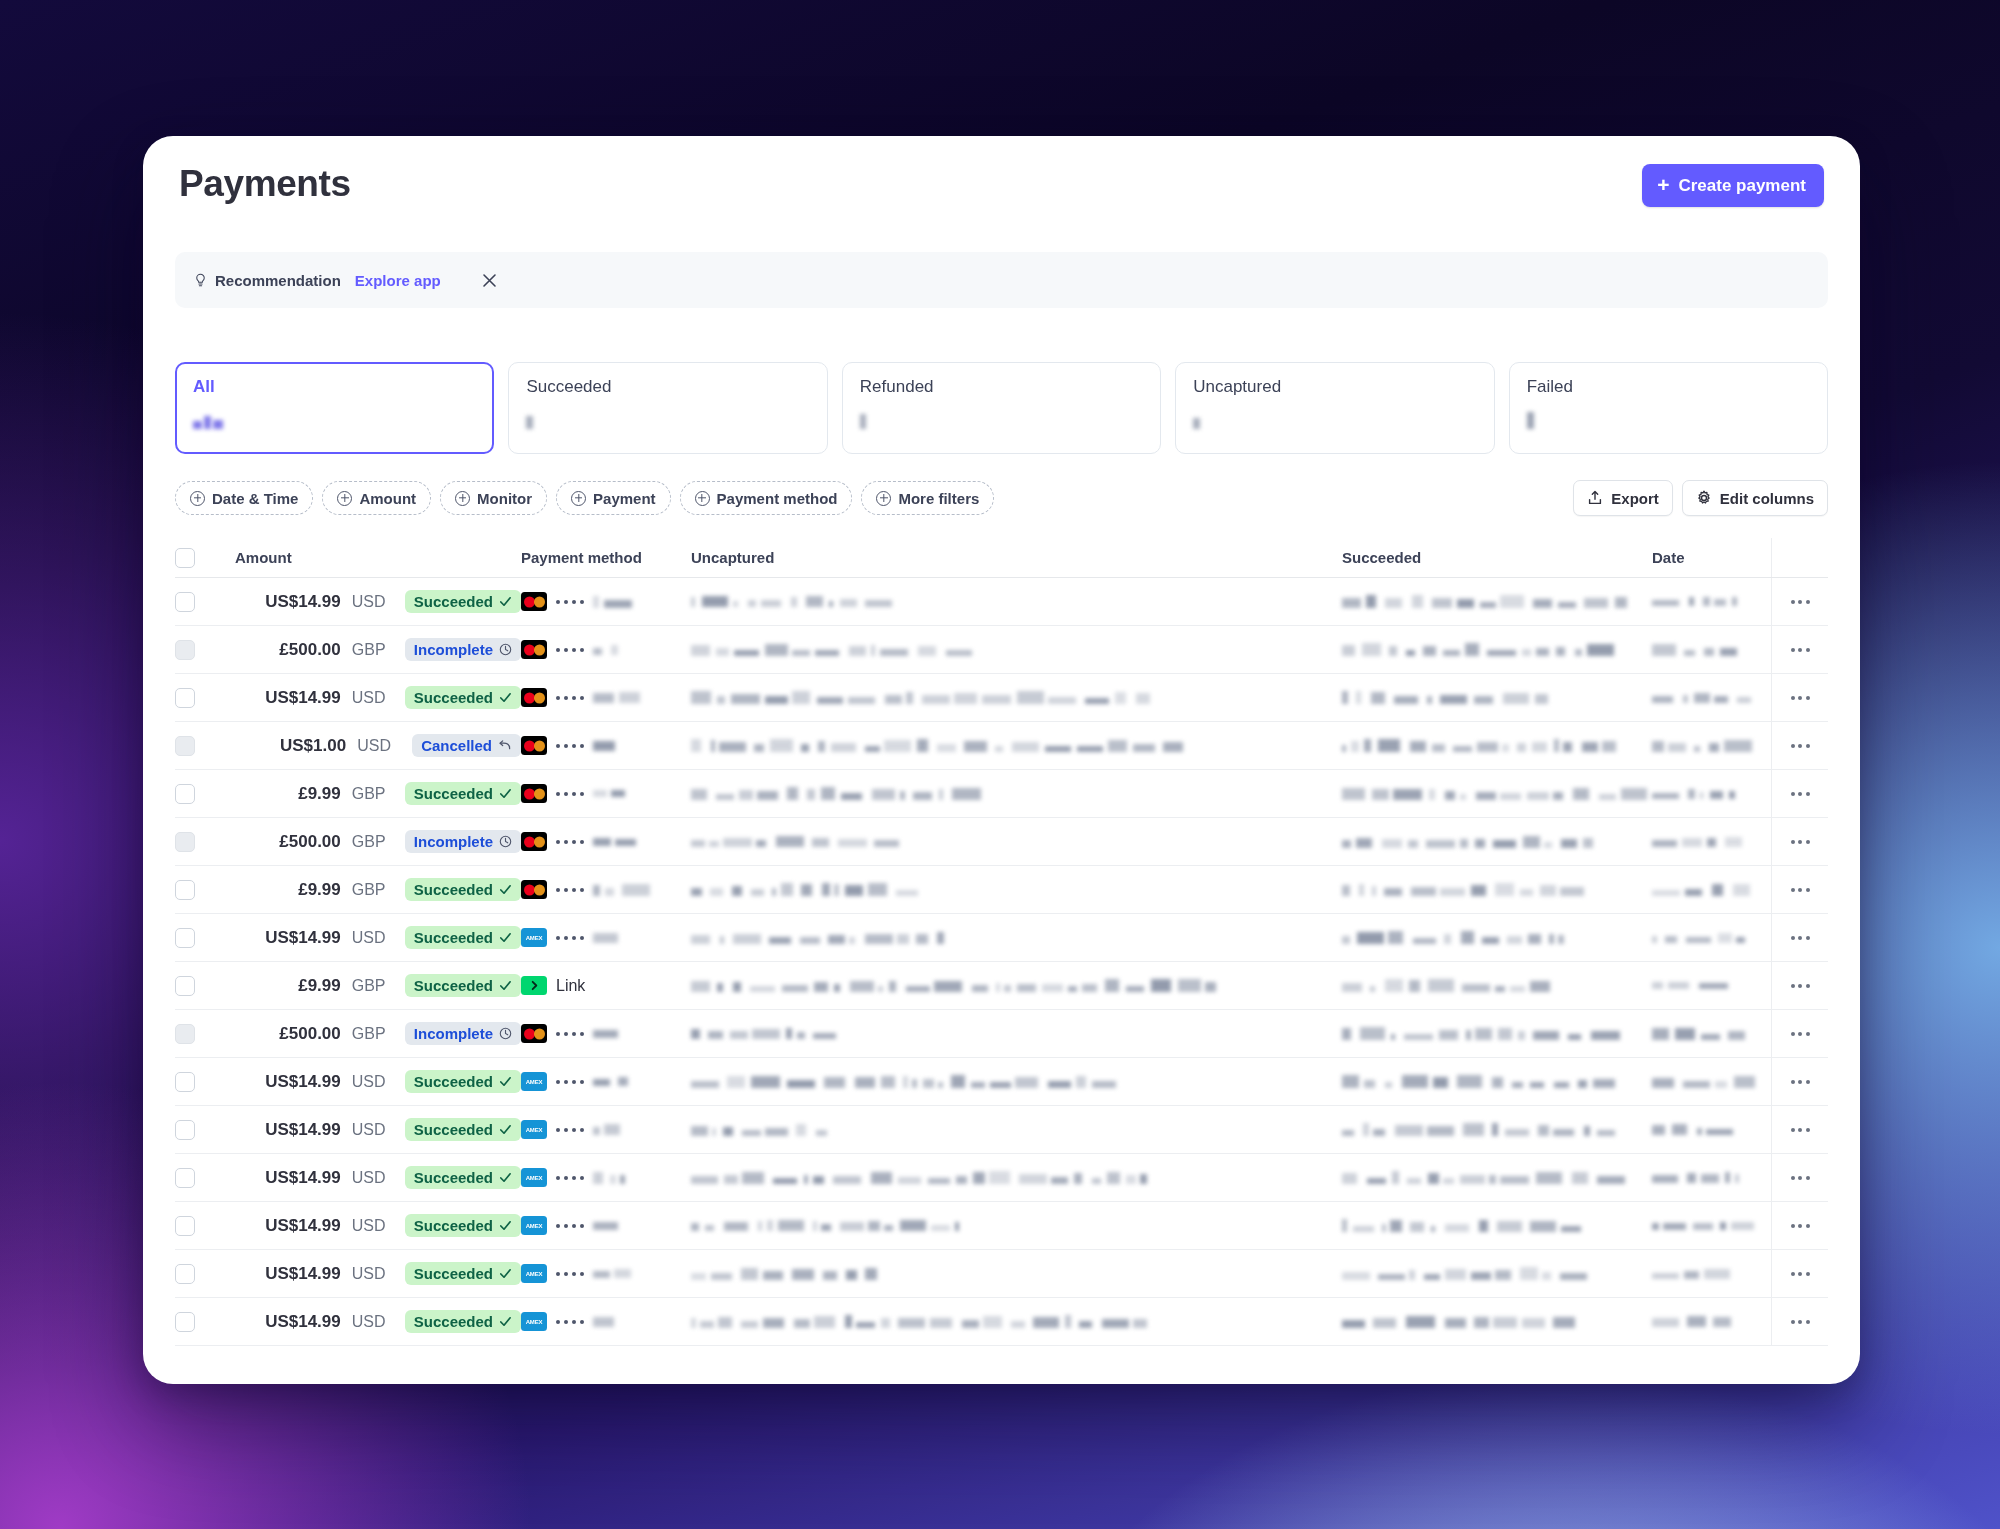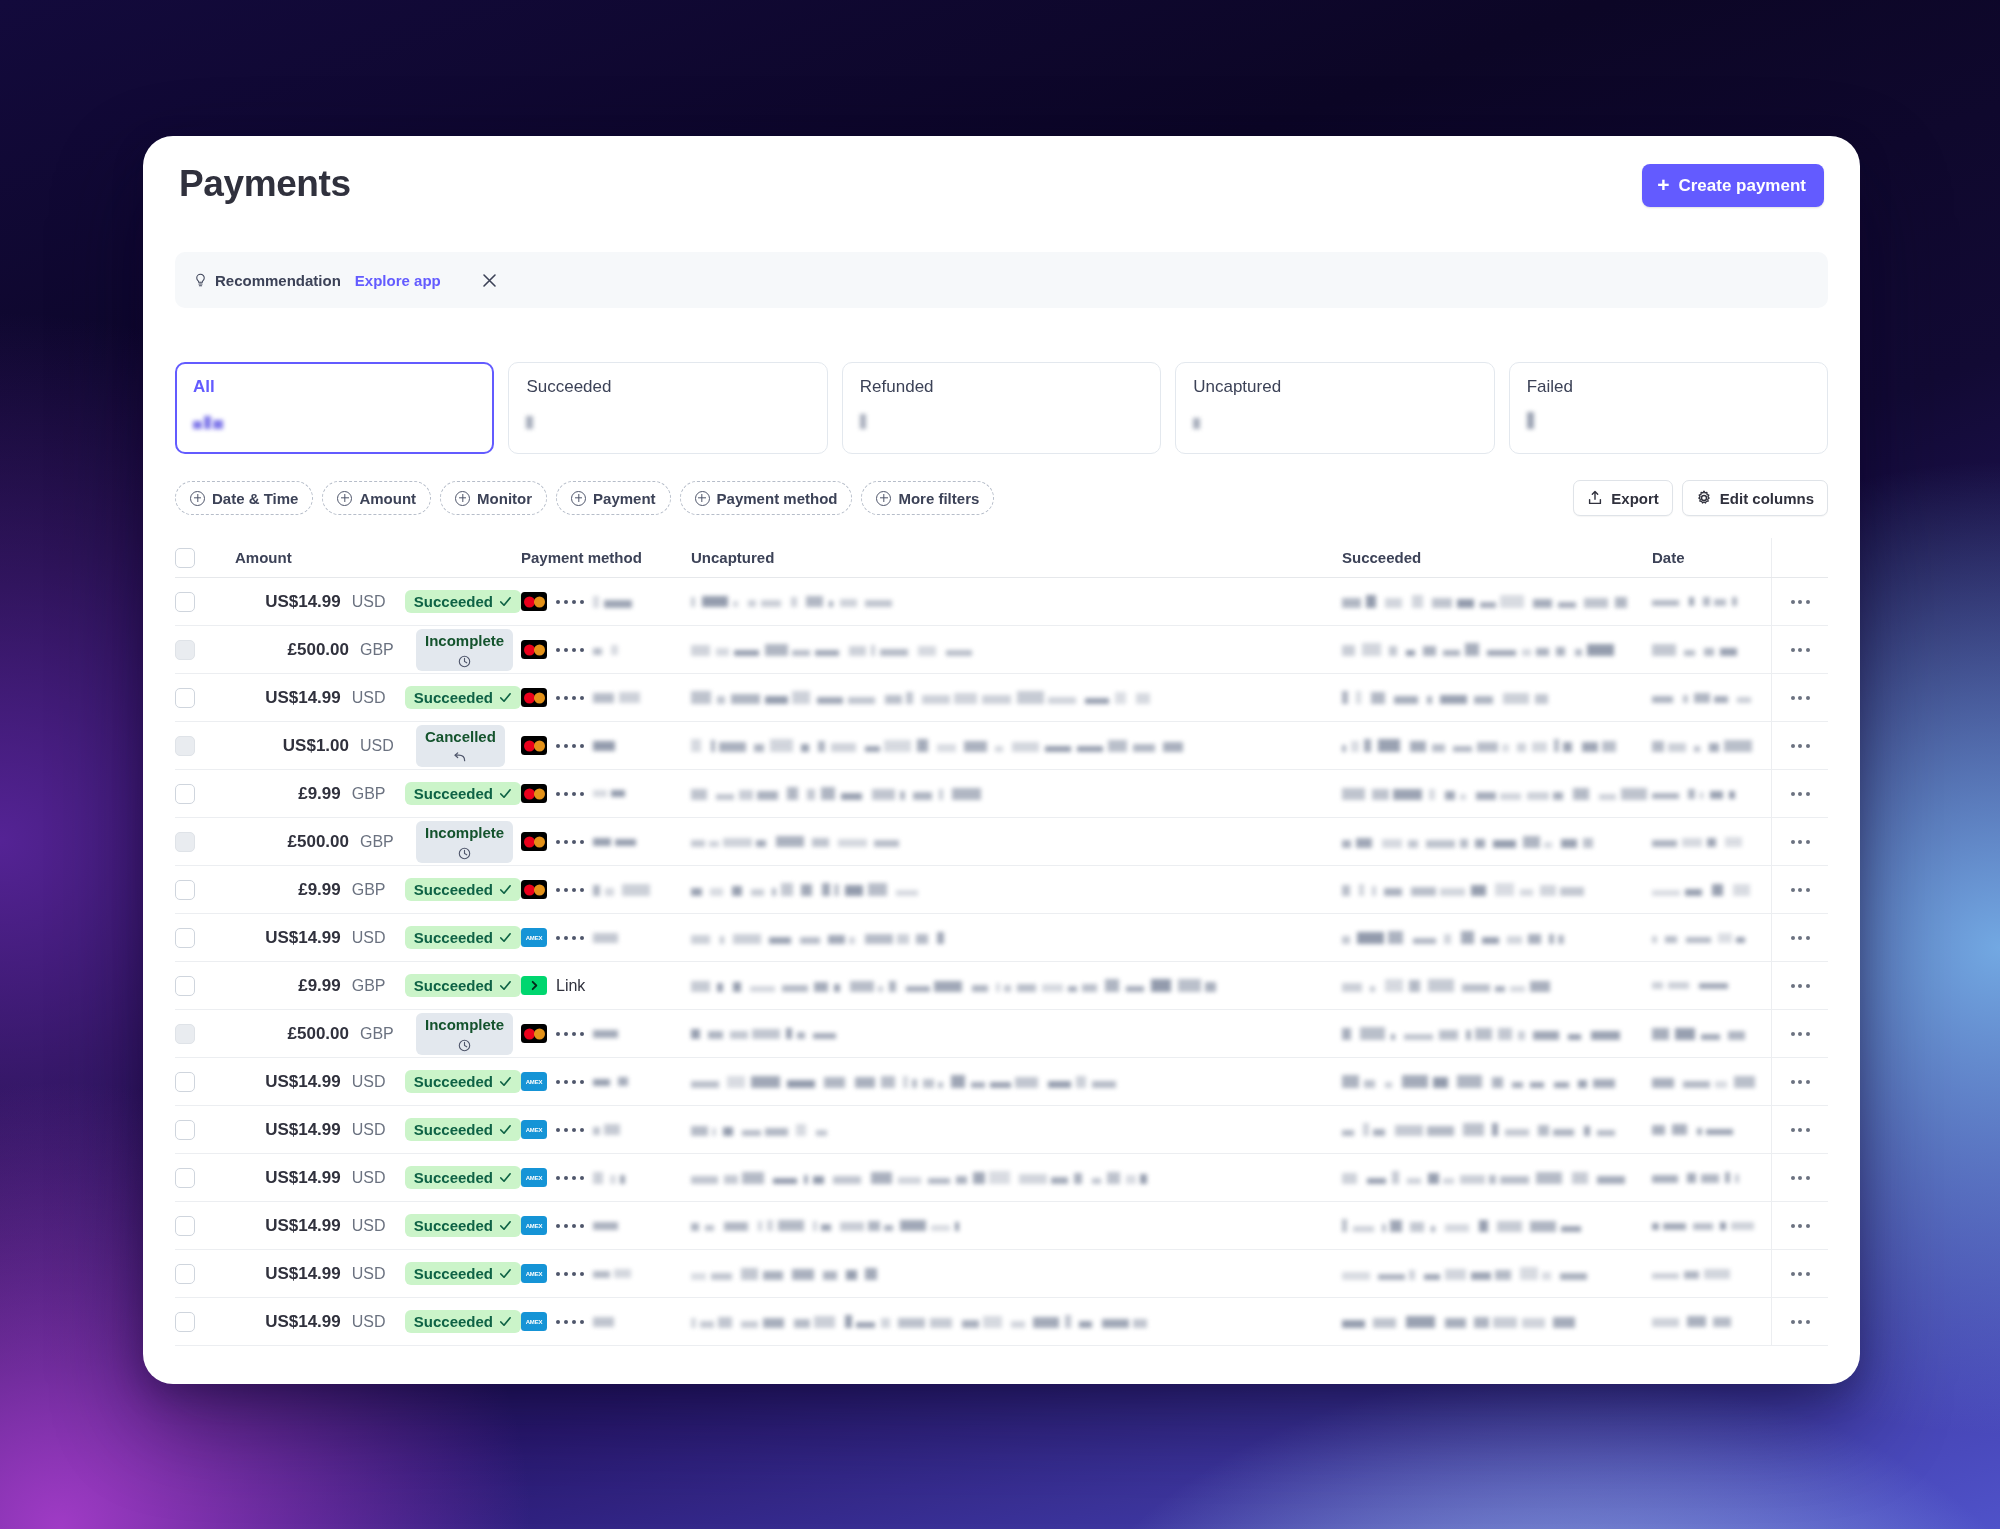--- a/index.html
+++ b/index.html
@@ -307,7 +307,7 @@
     white-space: nowrap;
   }
   .badge.succeeded { background: #cbf4c9; color: #0e6245; }
-  .badge.neutral   { background: #e3e8ee; color: #14532d; flex-direction: column; }
+  .badge.neutral   { background: #e3e8ee; color: #1d4ed8; }
 
   
   .brand {

